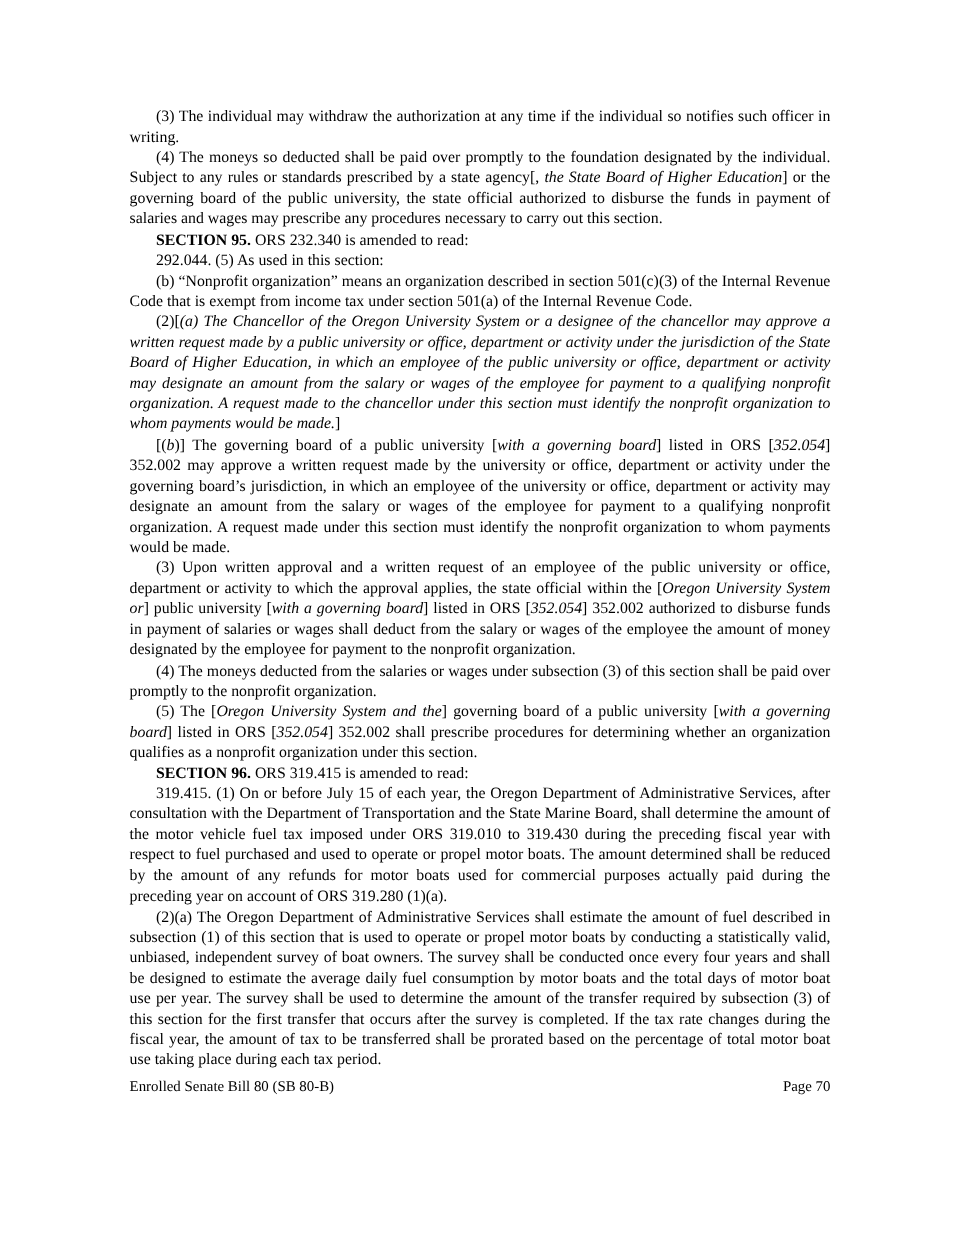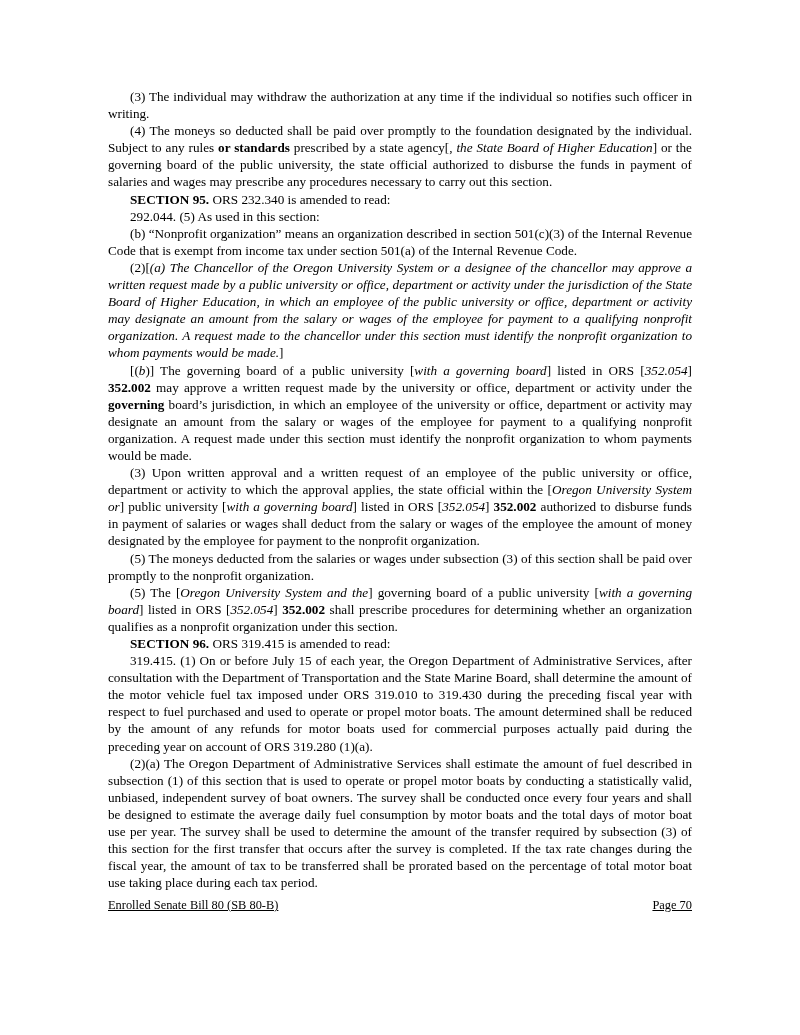--- a/index.html
+++ b/index.html
@@ -37,7 +37,7 @@
     font-style: italic;
   }
   .bold {
-    font-weight: bold;
+    font-weight: normal;
   }
   .footer {
     position: absolute;

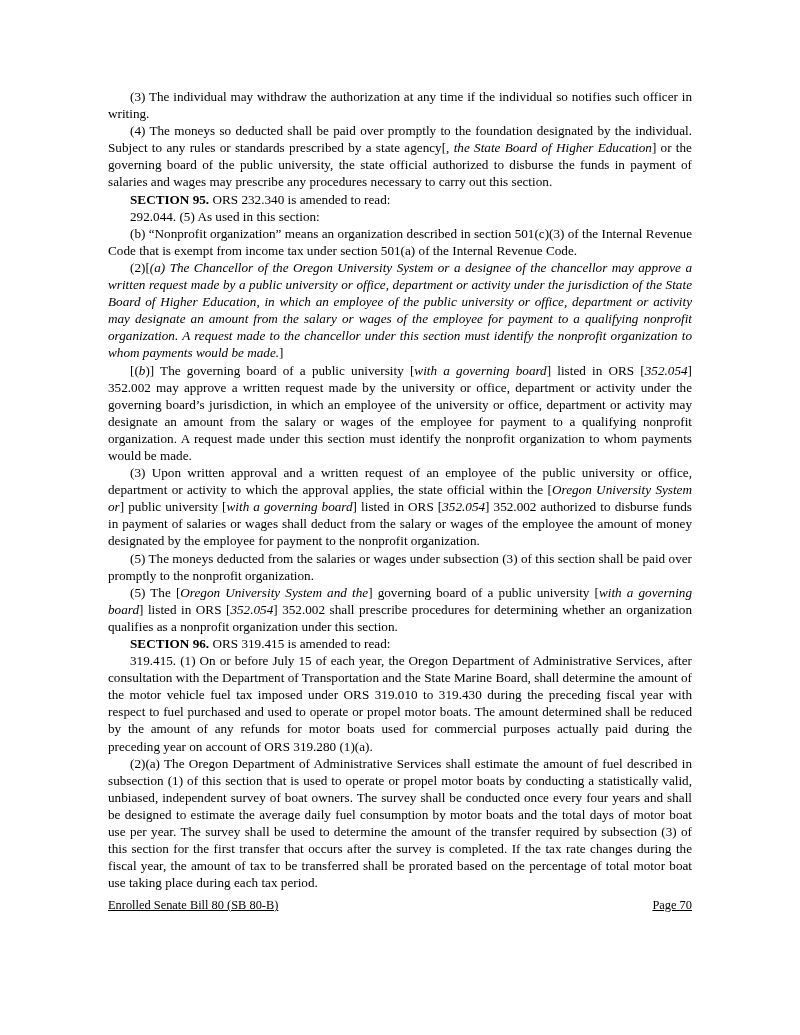--- a/index.html
+++ b/index.html
@@ -74,7 +74,7 @@
 
     <p><span>(3) Upon written approval and a written request of an employee of the public university or office, department or activity to which the approval applies, the state official within the [</span><span class="ital">Oregon University System or</span><span>] public university [</span><span class="ital">with a governing board</span><span>] listed in ORS [</span><span class="ital">352.054</span><span>] </span><span class="bold">352.002</span><span> authorized to disburse funds in payment of salaries or wages shall deduct from the salary or wages of the employee the amount of money designated by the employee for payment to the nonprofit organization.</span></p>
 
-    <p><span>(5) The moneys deducted from the salaries or wages under subsection (3) of this section shall be paid over promptly to the nonprofit organization.</span></p>
+    <p><span>(4) The moneys deducted from the salaries or wages under subsection (3) of this section shall be paid over promptly to the nonprofit organization.</span></p>
 
     <p><span>(5) The [</span><span class="ital">Oregon University System and the</span><span>] governing board of a public university [</span><span class="ital">with a governing board</span><span>] listed in ORS [</span><span class="ital">352.054</span><span>] </span><span class="bold">352.002</span><span> shall prescribe procedures for determining whether an organization qualifies as a nonprofit organization under this section.</span></p>
 

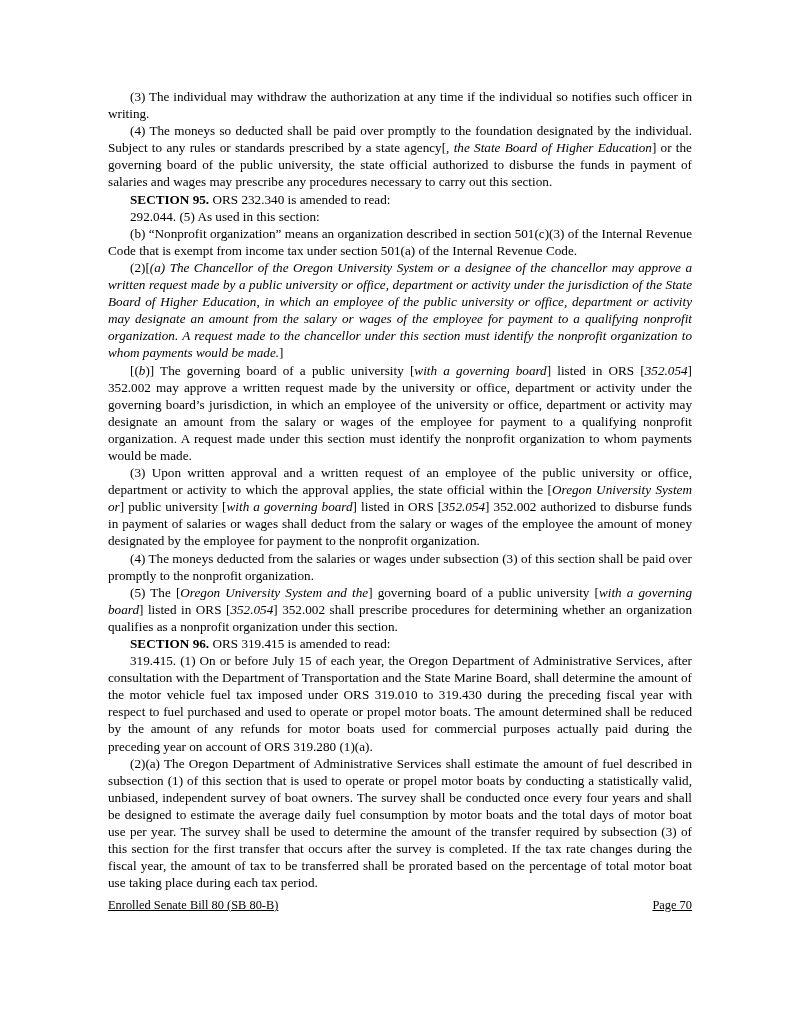--- a/index.html
+++ b/index.html
@@ -48,7 +48,6 @@
     display: flex;
     justify-content: space-between;
     align-items: baseline;
-    text-decoration: underline;
   }
 </style>
 </head>

